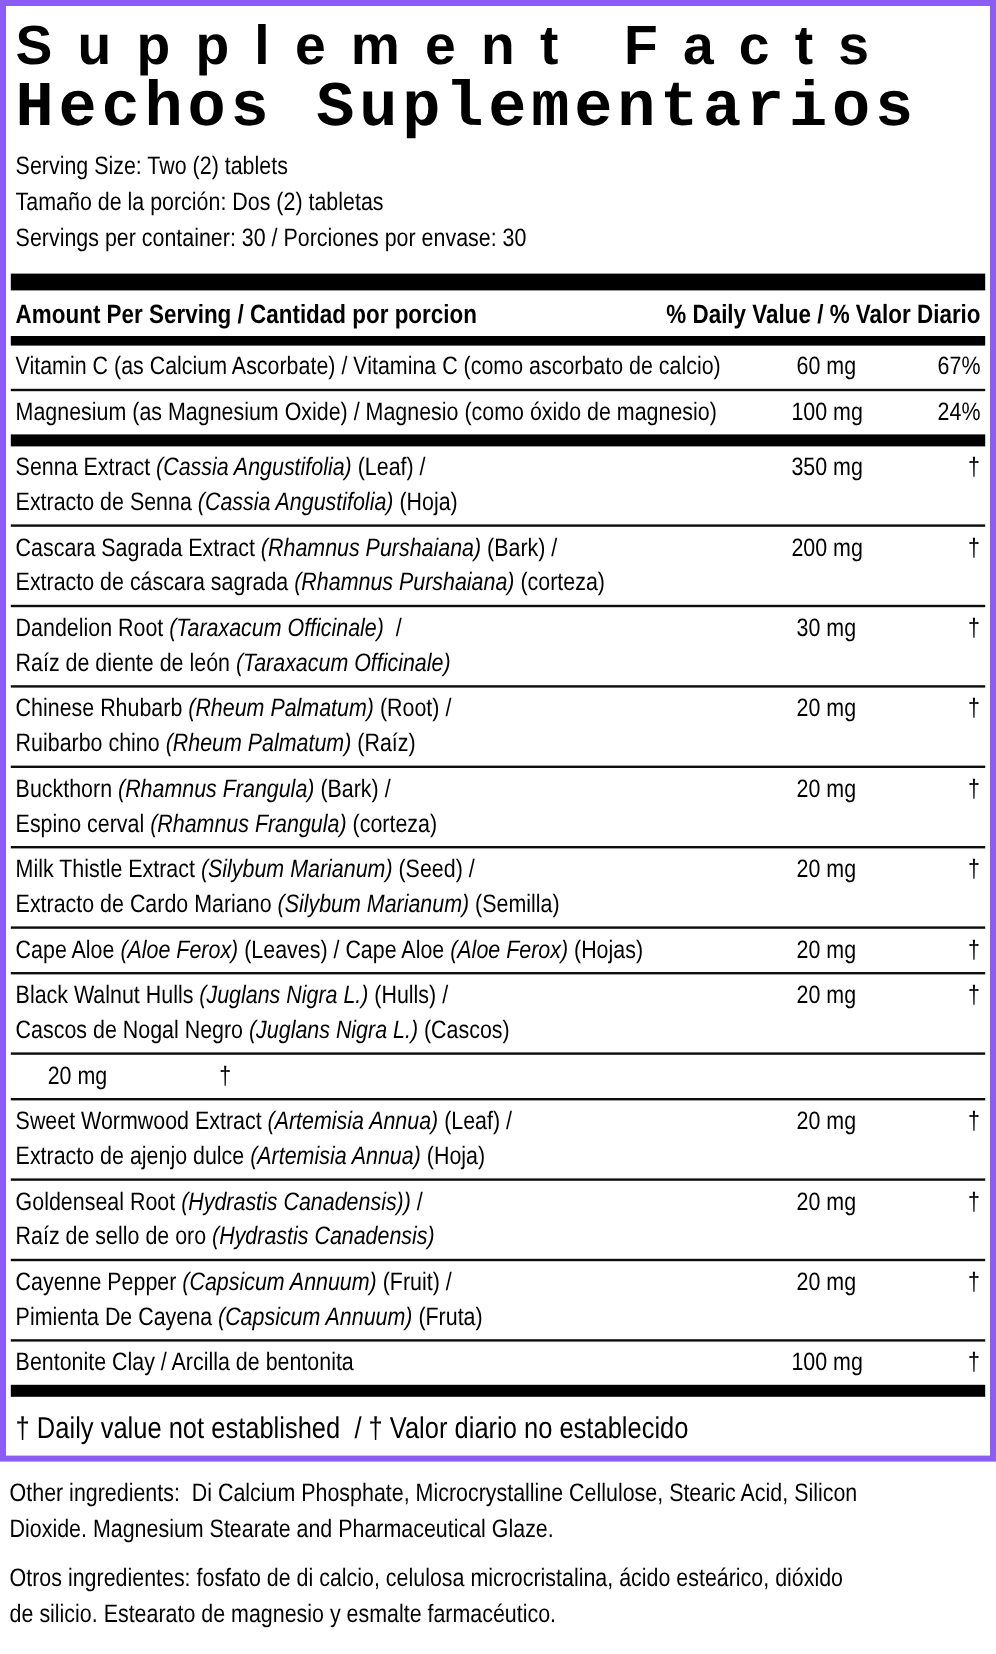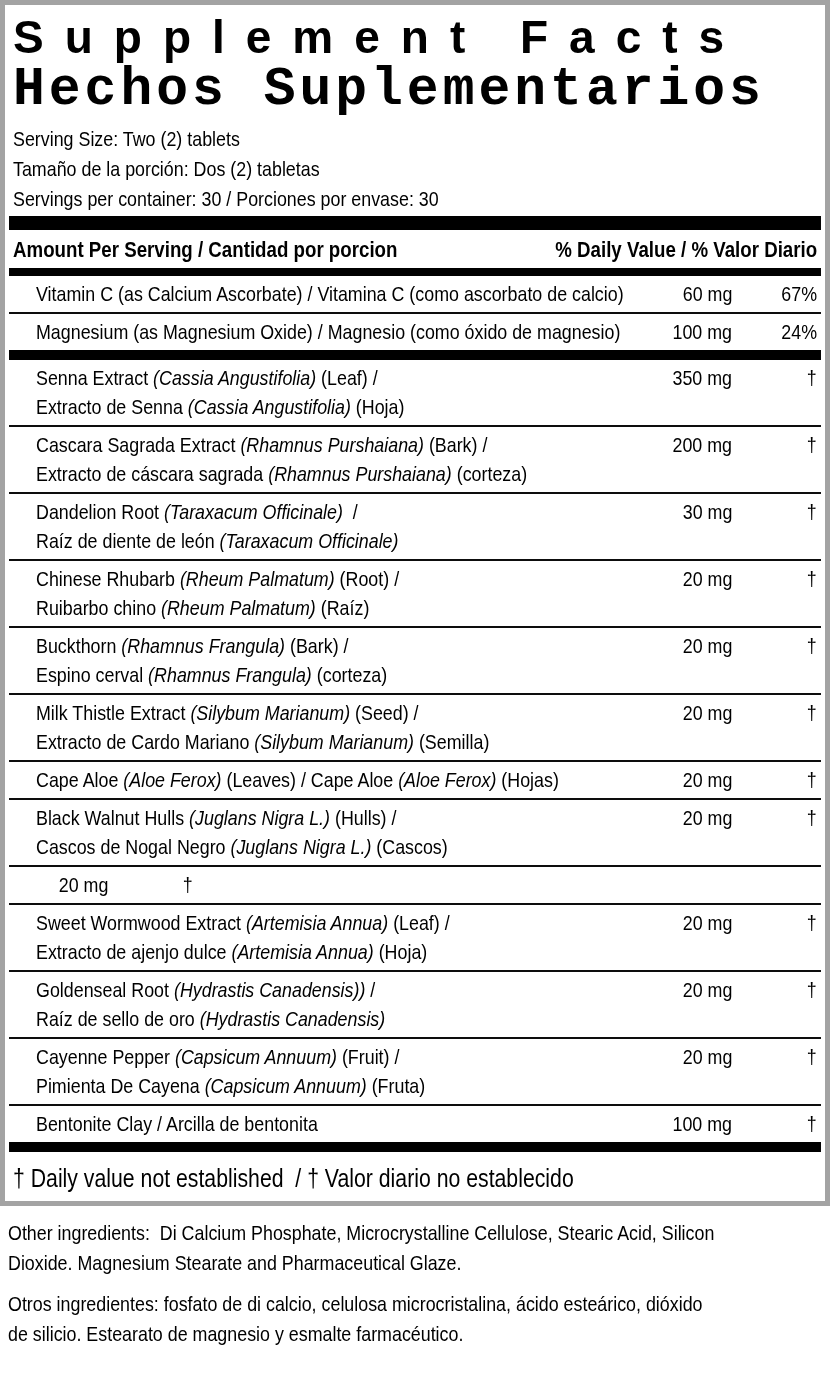--- a/index.html
+++ b/index.html
@@ -18,7 +18,7 @@
   .label-box {
     box-sizing: border-box;
     width: 830px;
-    border: 5px solid #a3a3a3;
+    border: 5px solid #8b5cf6;
     background: #fff;
   }
 

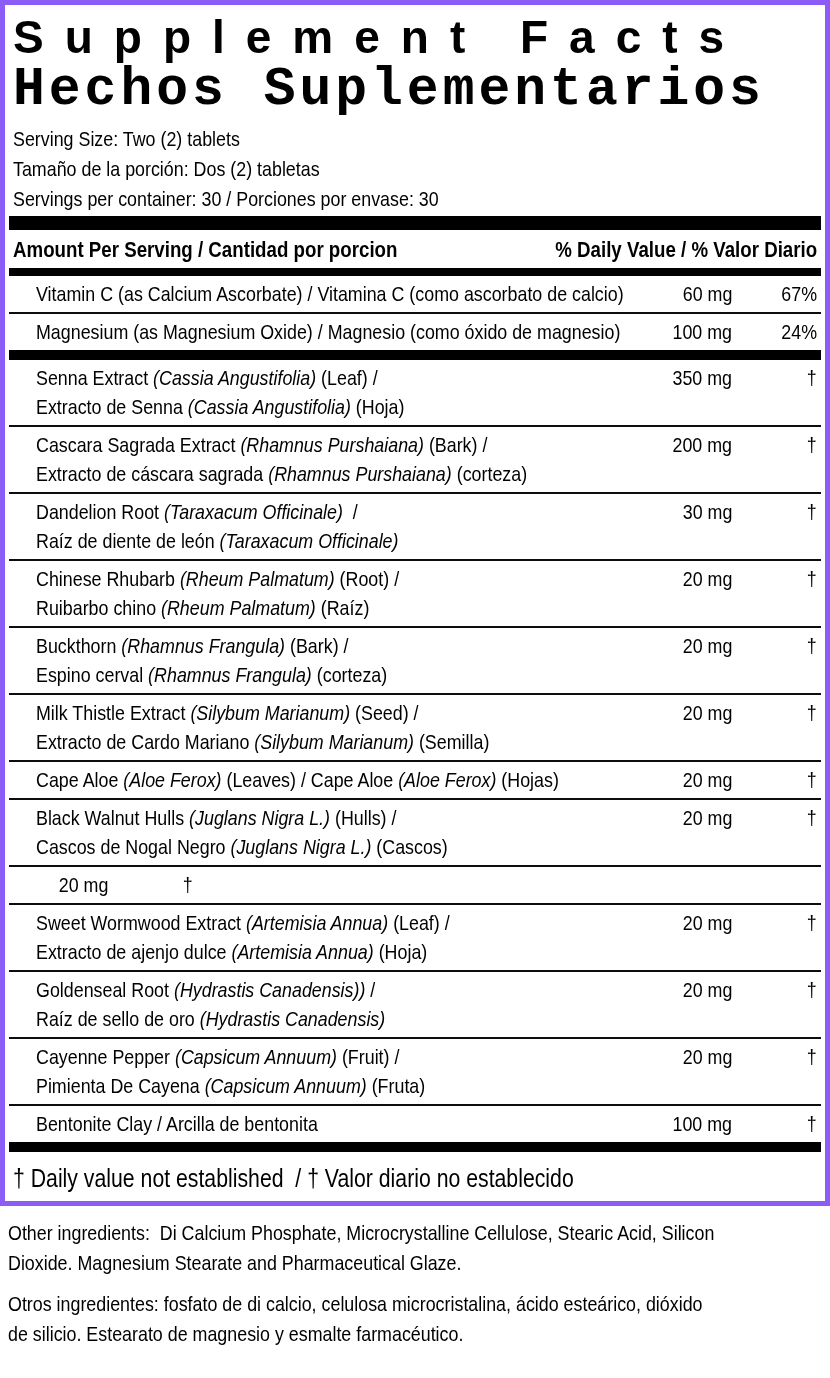--- a/index.html
+++ b/index.html
@@ -41,7 +41,7 @@
   }
 
   
-  .serving { padding: 7px 8px 2px 8px; font-size: 21px; }
+  .serving { padding: 7px 8px 14px 8px; font-size: 21px; }
   .cxb {
     transform: scaleX(0.85);
     transform-origin: 0 50%;

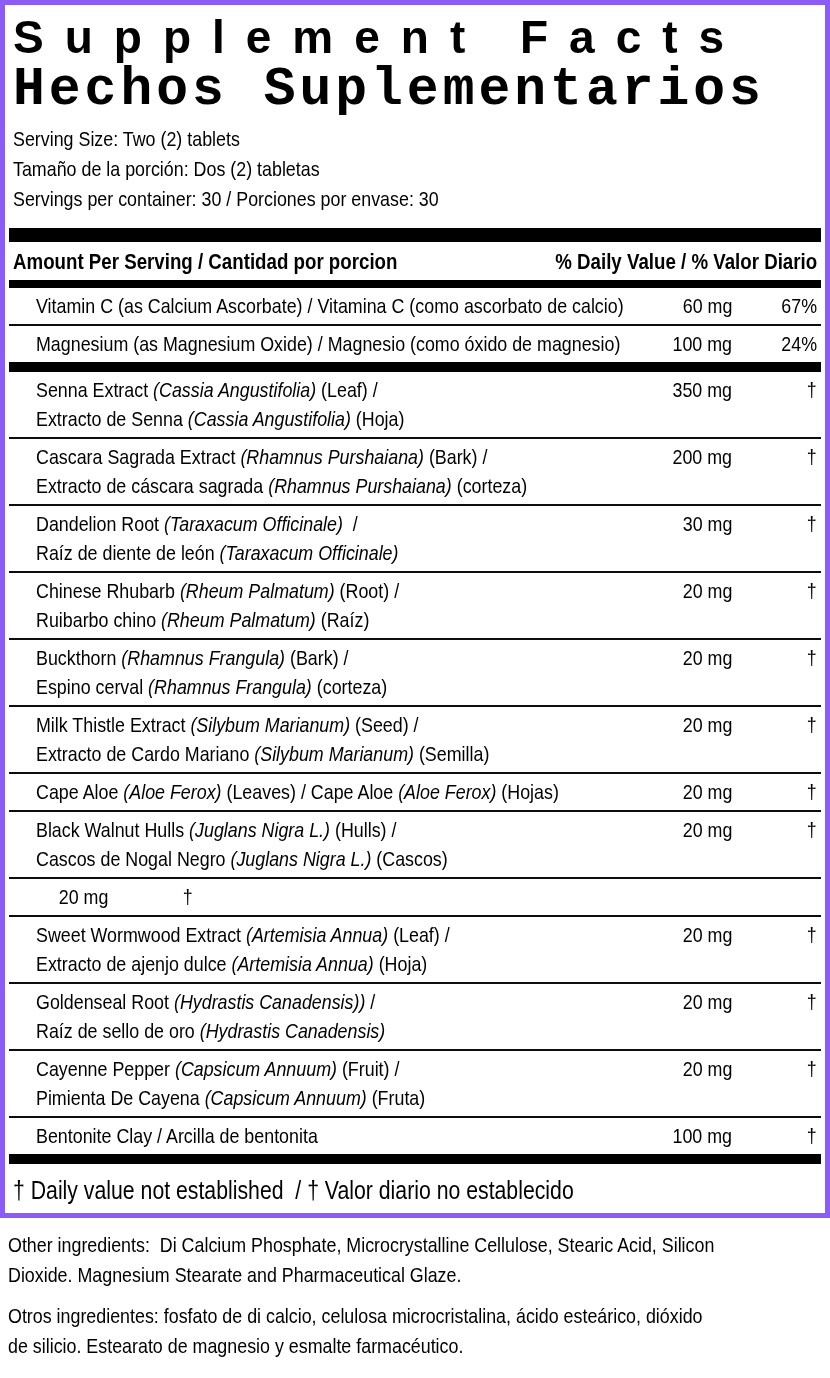--- a/index.html
+++ b/index.html
@@ -83,7 +83,7 @@
   
   .row { display: flex; align-items: flex-start; padding: 3px 8px 4px 8px; font-size: 21px; line-height: 29px; }
   .name { flex: 1 1 auto; min-width: 0; }
-  .nline { height: 29px; margin-left: 23px; }
+  .nline { height: 29px; }
   .amt { flex: 0 0 95px; text-align: right; }
   .dv  { flex: 0 0 85px; text-align: right; }
   .it  { font-style: italic; }

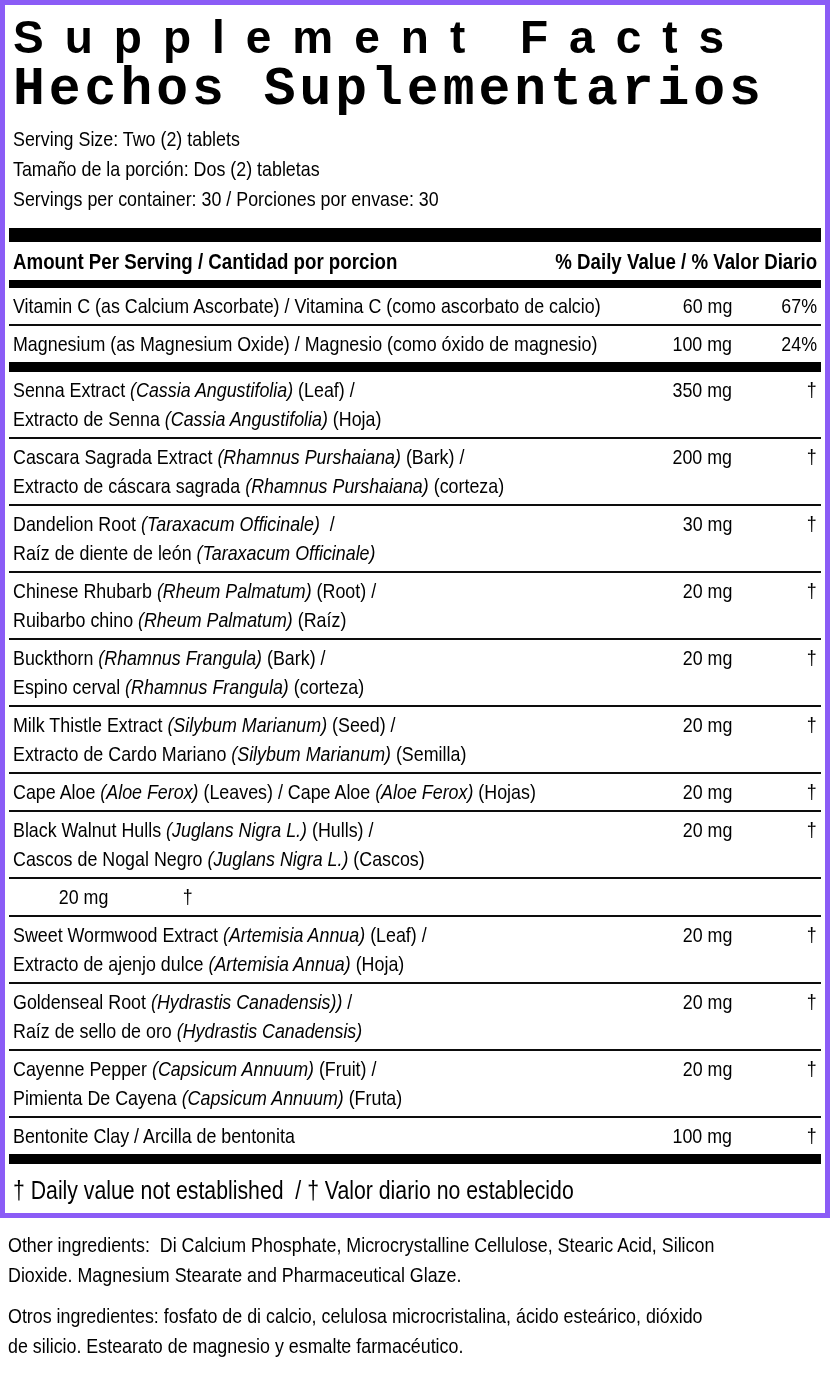--- a/index.html
+++ b/index.html
@@ -84,7 +84,7 @@
   .row { display: flex; align-items: flex-start; padding: 3px 8px 4px 8px; font-size: 21px; line-height: 29px; }
   .name { flex: 1 1 auto; min-width: 0; }
   .nline { height: 29px; }
-  .amt { flex: 0 0 95px; text-align: right; }
+  .amt { flex: 0 0 95px; text-align: center; }
   .dv  { flex: 0 0 85px; text-align: right; }
   .it  { font-style: italic; }
   .hr  { border-top: 2px solid #0d0d0d; margin: 0 4px; }

